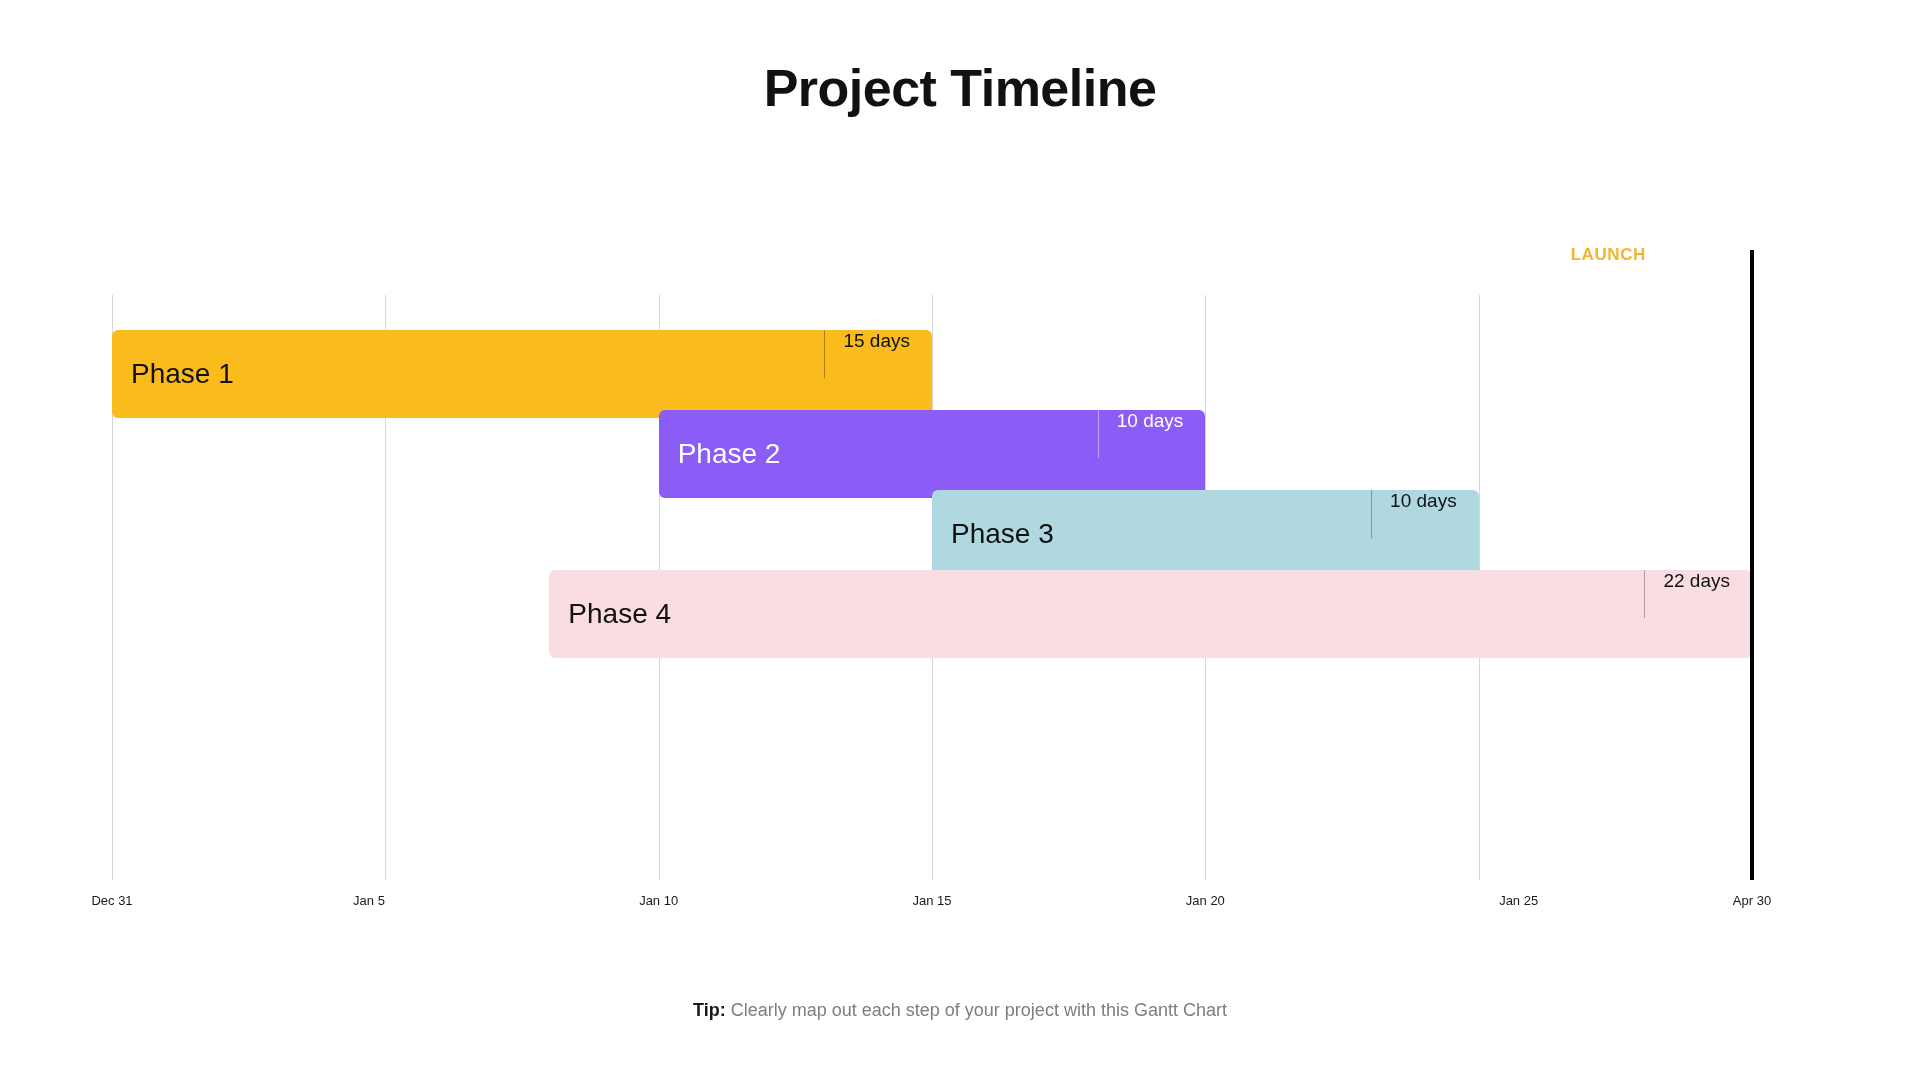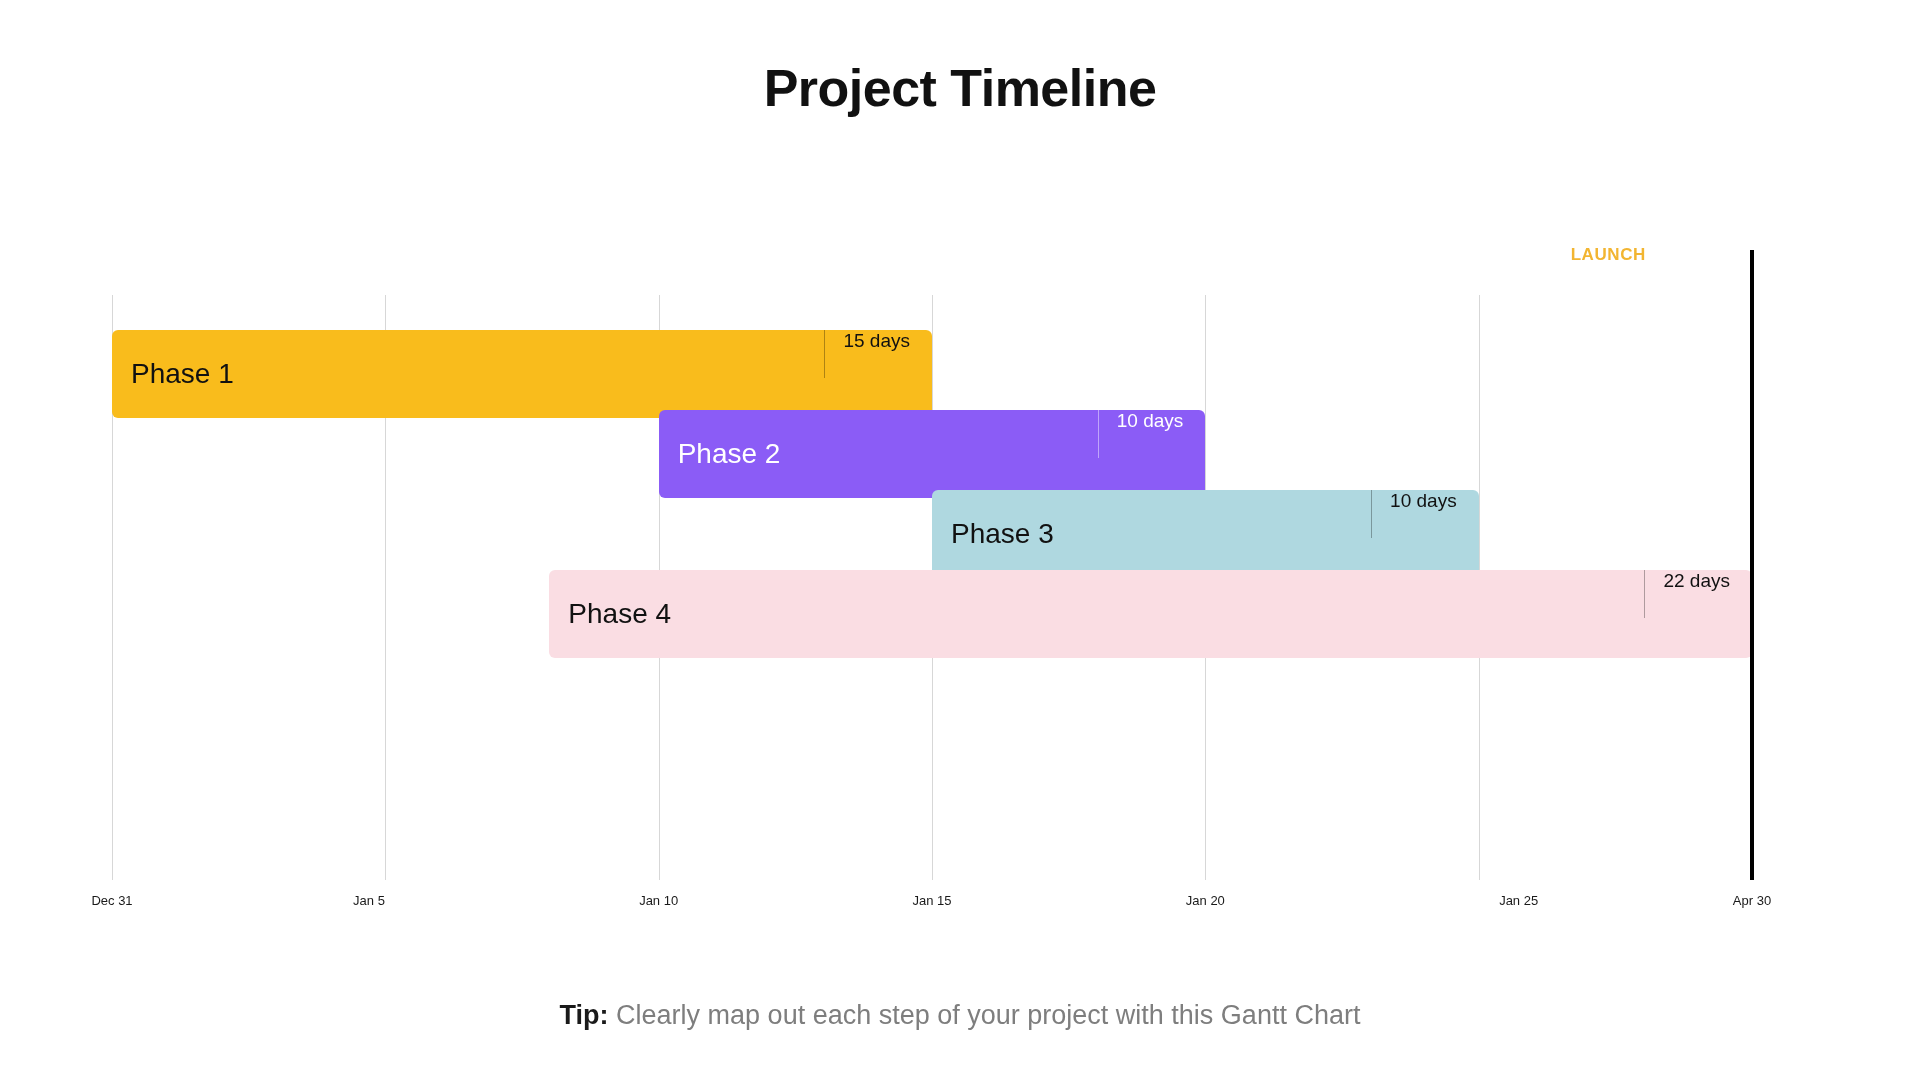--- a/index.html
+++ b/index.html
@@ -128,7 +128,7 @@
     left: 0;
     width: 1920px;
     text-align: center;
-    font-size: 27px;
+    font-size: 18px;
     color: #7e7e7e;
   }
   #footer-tip .tip-bold {

